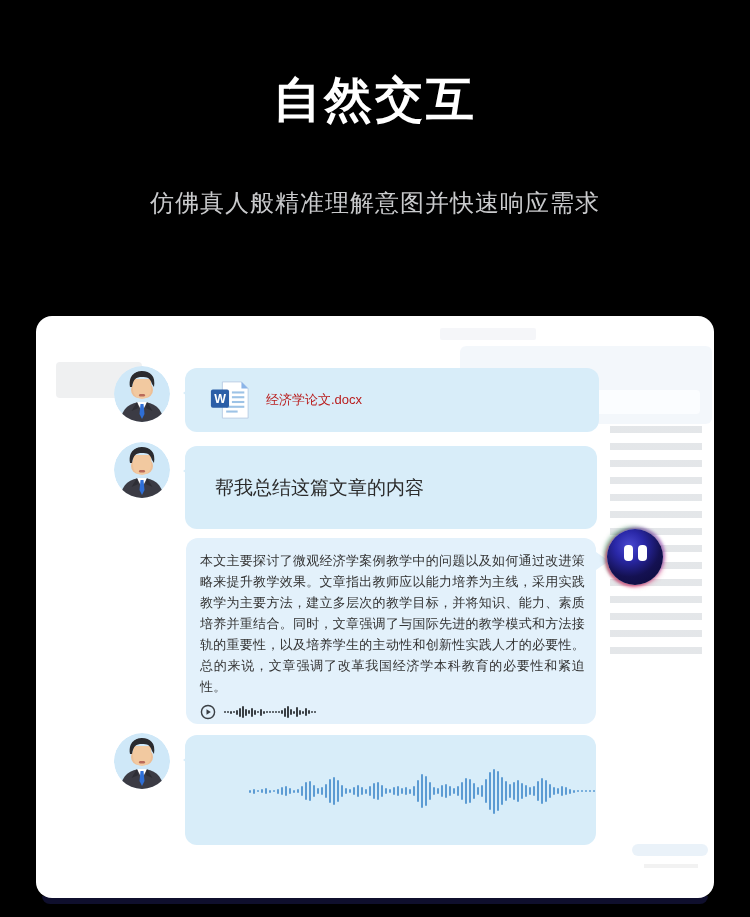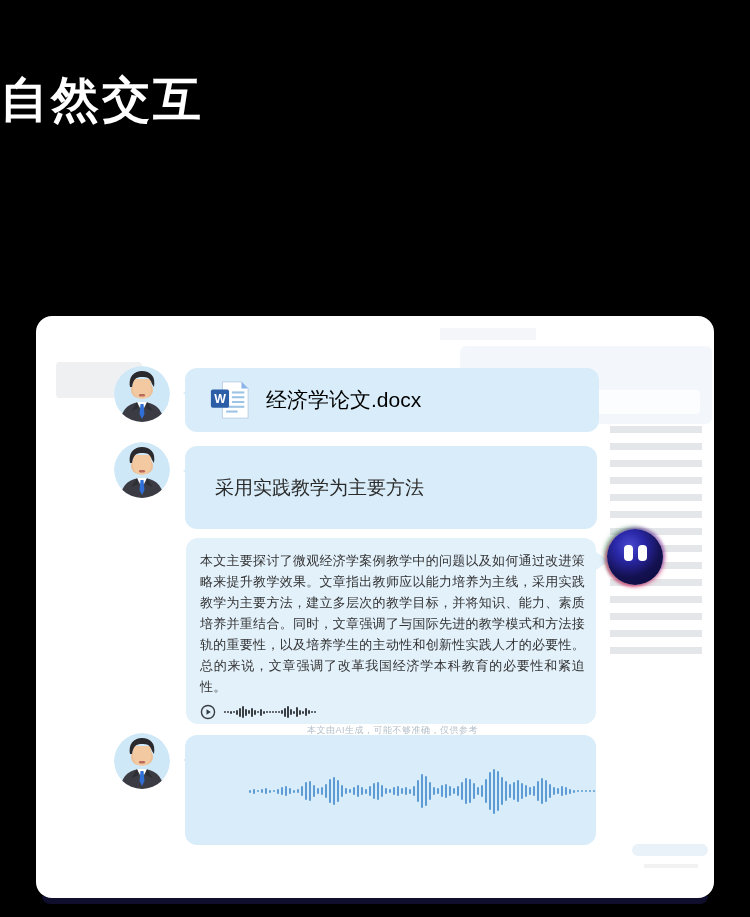--- a/index.html
+++ b/index.html
@@ -9,7 +9,7 @@
     font-family:"Liberation Sans","DejaVu Sans",sans-serif;
   }
   
-  .hero{position:absolute;left:0;top:0;width:750px;text-align:left}
+  .hero{position:absolute;left:0;top:0;width:750px;text-align:center}
   .hero h1{margin:72px 0 0;font-size:48px;line-height:56px;font-weight:700;
     color:#fff;letter-spacing:3px}
   .hero .sub{margin:0;font-size:24px;line-height:38px;font-weight:400;

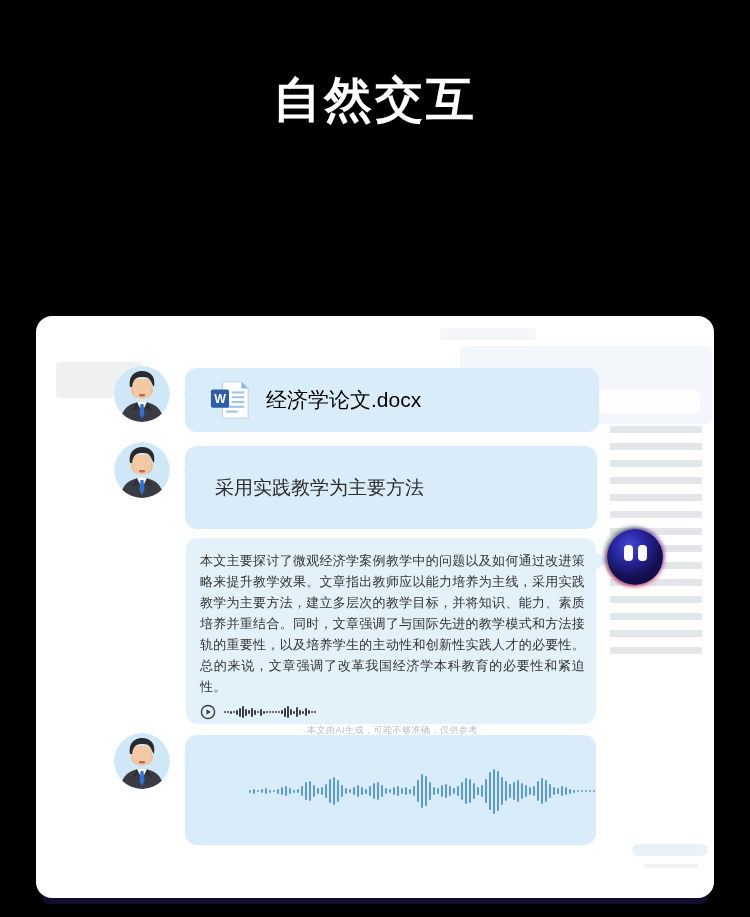--- a/index.html
+++ b/index.html
@@ -70,6 +70,7 @@
 
 <div class="hero">
   <h1>自然交互</h1>
+  <p class="sub first">仿佛真人般精准理解意图并快速响应需求</p>
 </div>
 
 <div class="card-underline"></div>

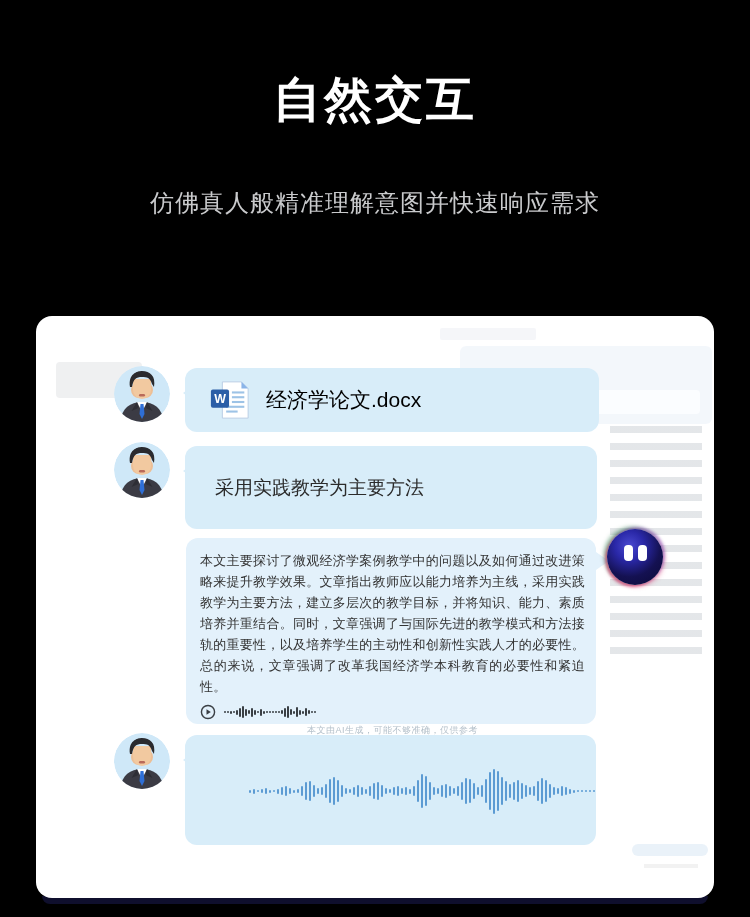--- a/index.html
+++ b/index.html
@@ -40,7 +40,7 @@
   .tail-l::before{content:"";position:absolute;left:-11px;top:16px;width:0;height:0;
     border:9px solid transparent;border-right:13px solid var(--bubble-user,#d8edf9)}
   .b1{left:149px;top:52px;width:414px;height:64px;display:flex;align-items:center;gap:15px;padding-left:24px}
-  .b1 .fname{font-size:21px;color:#000000}
+  .b1 .fname{font-size:13px;color:#b91c1c}
   .b2{left:149px;top:130px;width:412px;height:83px;display:flex;align-items:center;padding-left:30px;font-size:19px}
   .b3{left:149px;top:419px;width:411px;height:110px;padding:24px 20px 0 36px;font-size:19px}
   .ai{left:150px;top:222px;width:410px;height:186px;background:var(--bubble-ai,#e3f1fb);

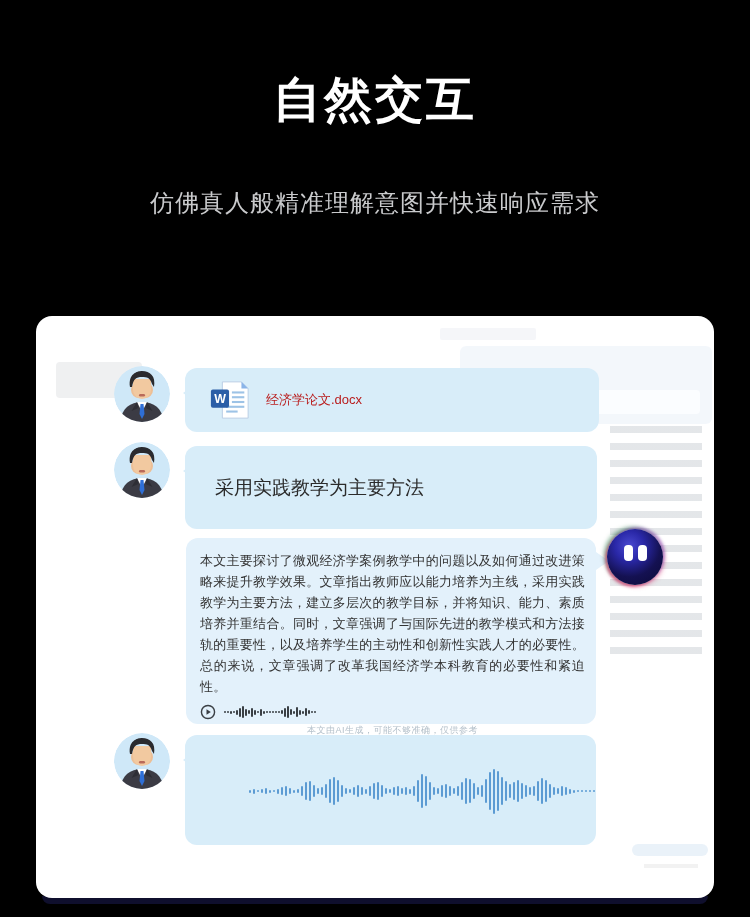--- a/index.html
+++ b/index.html
@@ -132,7 +132,7 @@
     </svg>
   </div>
   <div class="bubble b2 tail-l">
-    <span>采用实践教学为主要方法</span>
+    <span>帮我总结这篇文章的内容</span>
   </div>
 
   <div class="bubble ai">

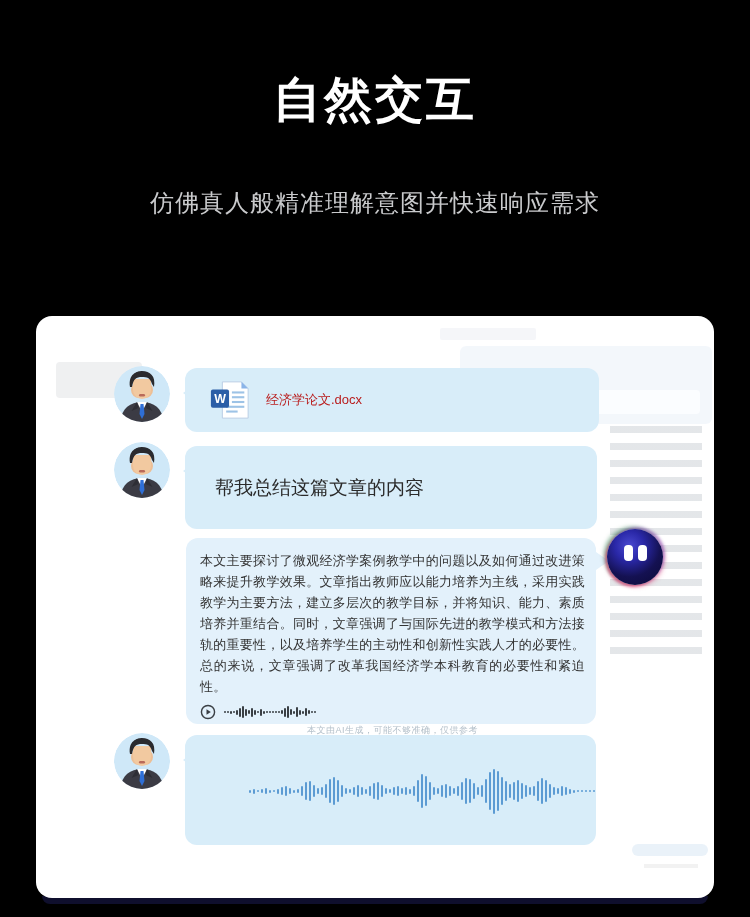--- a/index.html
+++ b/index.html
@@ -176,7 +176,6 @@
           <i style="height: 2px;"></i>
         </div>
     </div>
-    <div class="disclaimer">本文由AI生成，可能不够准确，仅供参考</div>
   </div>
 
   <div class="orb">

